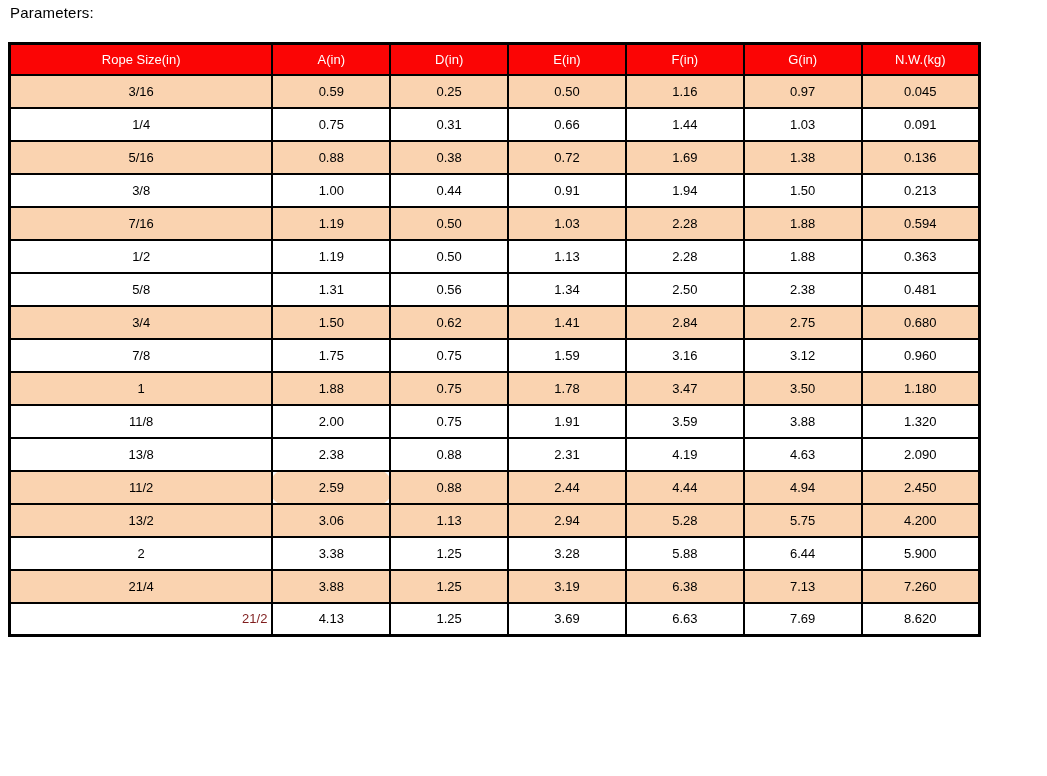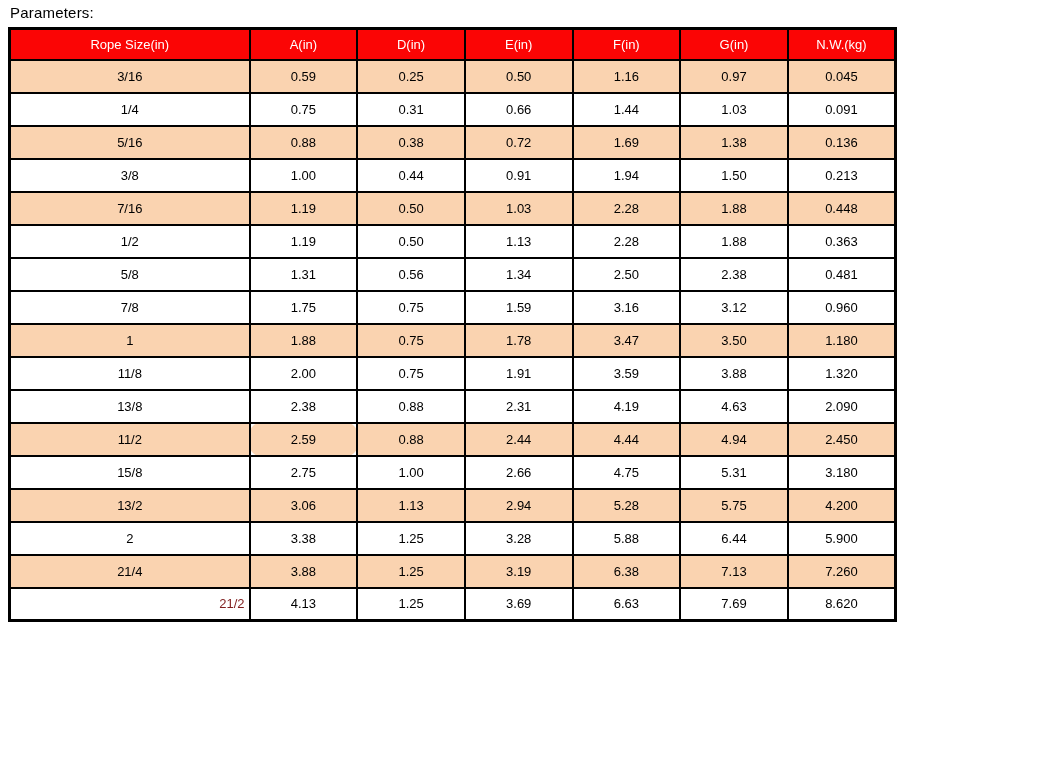--- a/index.html
+++ b/index.html
@@ -27,8 +27,8 @@
   table.params {
     position: absolute;
     left: 8px;
-    top: 27px;
-    width: 889px;
+    top: 42px;
+    width: 973px;
     border-collapse: collapse;
     table-layout: fixed;
     border: 3px solid #000000;

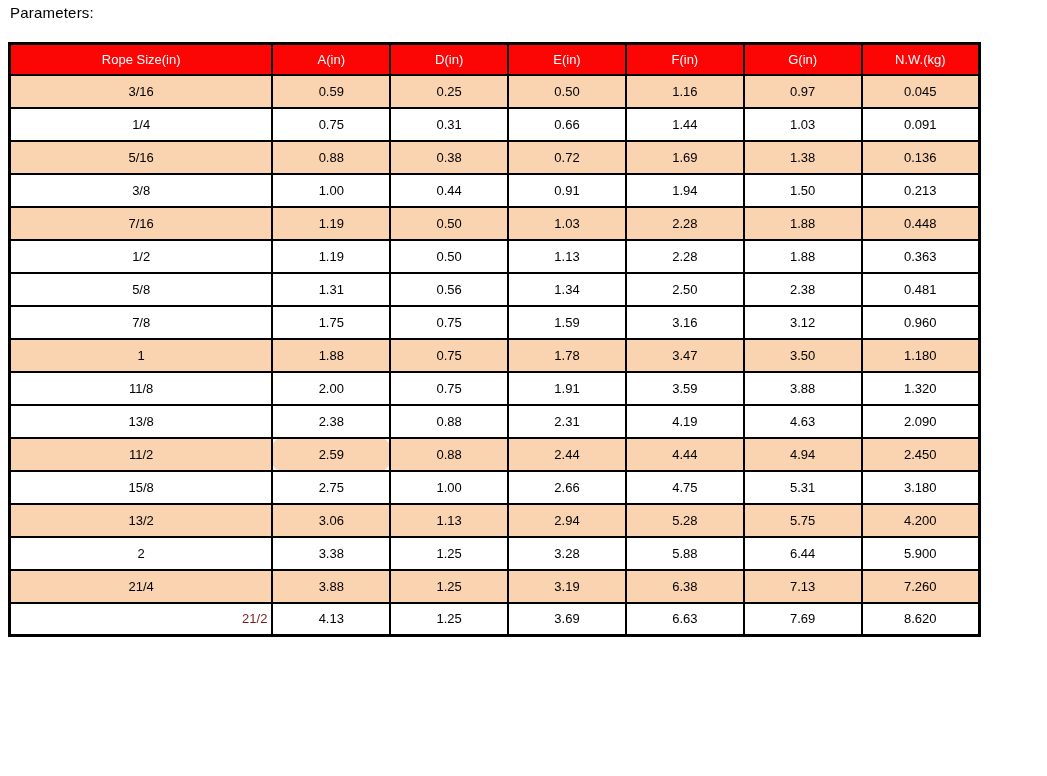--- a/index.html
+++ b/index.html
@@ -122,7 +122,7 @@
           <td style="color: rgb(0, 0, 0);">1.03</td>
           <td style="color: rgb(0, 0, 0);">2.28</td>
           <td style="color: rgb(0, 0, 0);">1.88</td>
-          <td style="color: rgb(0, 0, 0);">0.448</td>
+          <td style="color: rgb(0, 0, 0);">0.594</td>
         </tr>
         <tr style="background: rgb(255, 255, 255);">
           <td style="color: rgb(0, 0, 0);">1/2</td>

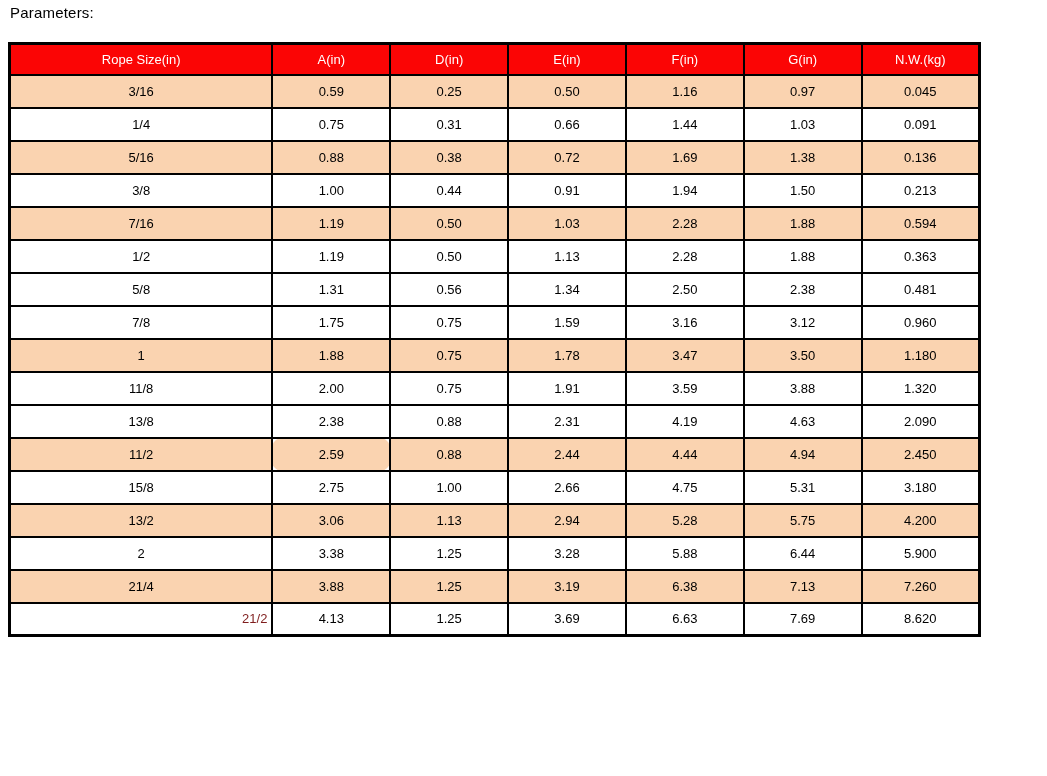--- a/index.html
+++ b/index.html
@@ -142,6 +142,15 @@
           <td style="color: rgb(0, 0, 0);">2.38</td>
           <td style="color: rgb(0, 0, 0);">0.481</td>
         </tr>
+        <tr style="background: rgb(250, 211, 176);">
+          <td style="color: rgb(0, 0, 0);">3/4</td>
+          <td style="color: rgb(0, 0, 0);">1.50</td>
+          <td style="color: rgb(0, 0, 0);">0.62</td>
+          <td style="color: rgb(0, 0, 0);">1.41</td>
+          <td style="color: rgb(0, 0, 0);">2.84</td>
+          <td style="color: rgb(0, 0, 0);">2.75</td>
+          <td style="color: rgb(0, 0, 0);">0.680</td>
+        </tr>
         <tr style="background: rgb(255, 255, 255);">
           <td style="color: rgb(0, 0, 0);">7/8</td>
           <td style="color: rgb(0, 0, 0);">1.75</td>

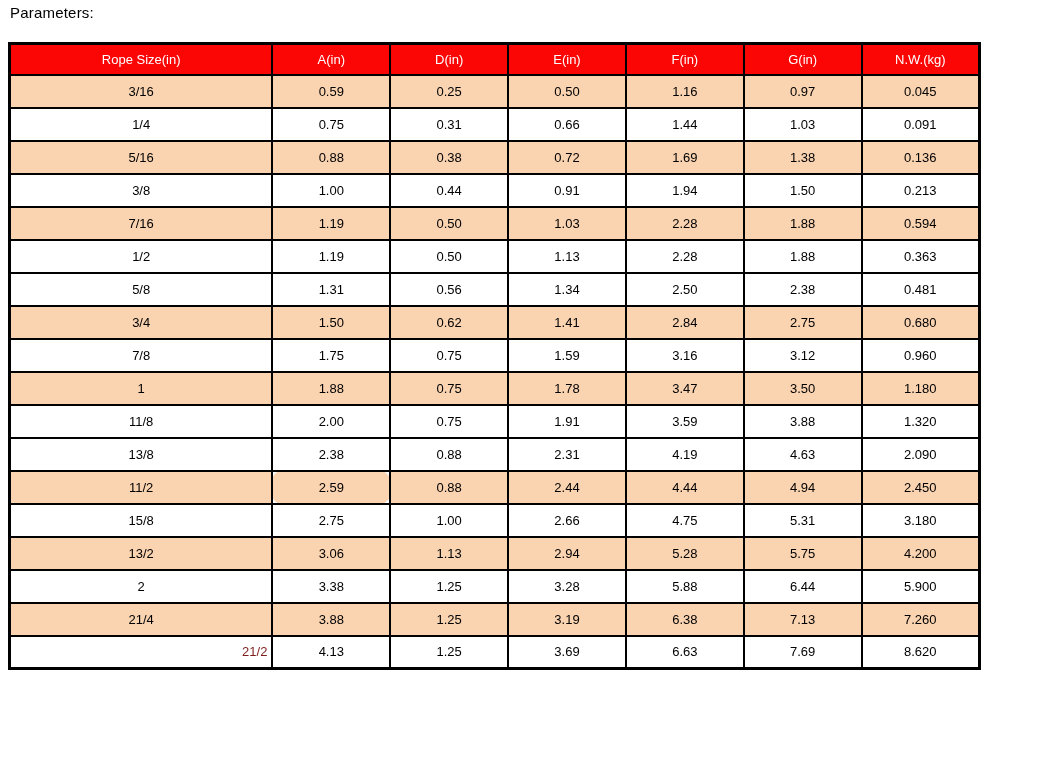--- a/index.html
+++ b/index.html
@@ -196,15 +196,6 @@
           <td style="color: rgb(0, 0, 0);">4.94</td>
           <td style="color: rgb(0, 0, 0);">2.450</td>
         </tr>
-        <tr style="background: rgb(255, 255, 255);">
-          <td style="color: rgb(0, 0, 0);">15/8</td>
-          <td style="color: rgb(0, 0, 0);">2.75</td>
-          <td style="color: rgb(0, 0, 0);">1.00</td>
-          <td style="color: rgb(0, 0, 0);">2.66</td>
-          <td style="color: rgb(0, 0, 0);">4.75</td>
-          <td style="color: rgb(0, 0, 0);">5.31</td>
-          <td style="color: rgb(0, 0, 0);">3.180</td>
-        </tr>
         <tr style="background: rgb(250, 211, 176);">
           <td style="color: rgb(0, 0, 0);">13/2</td>
           <td style="color: rgb(0, 0, 0);">3.06</td>

